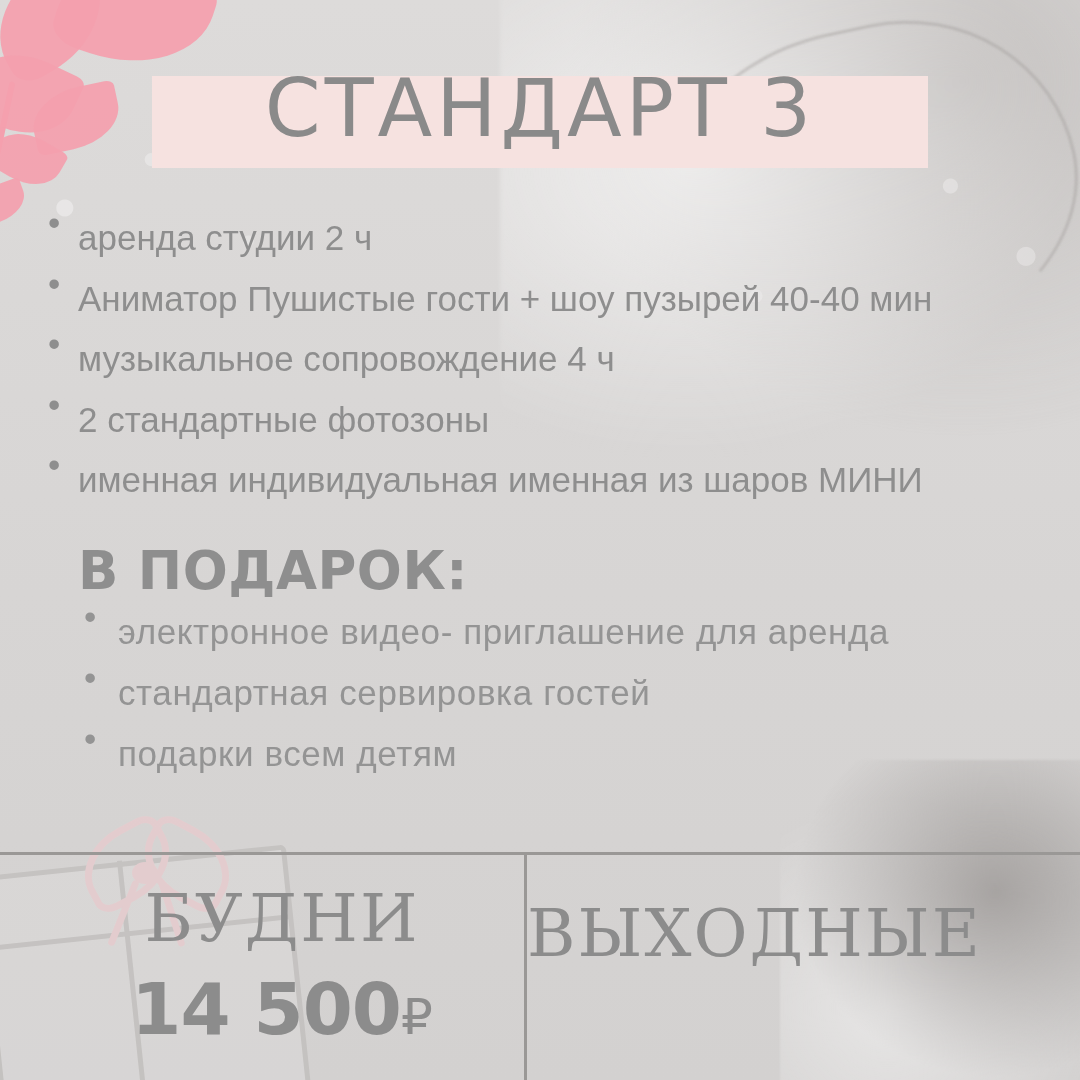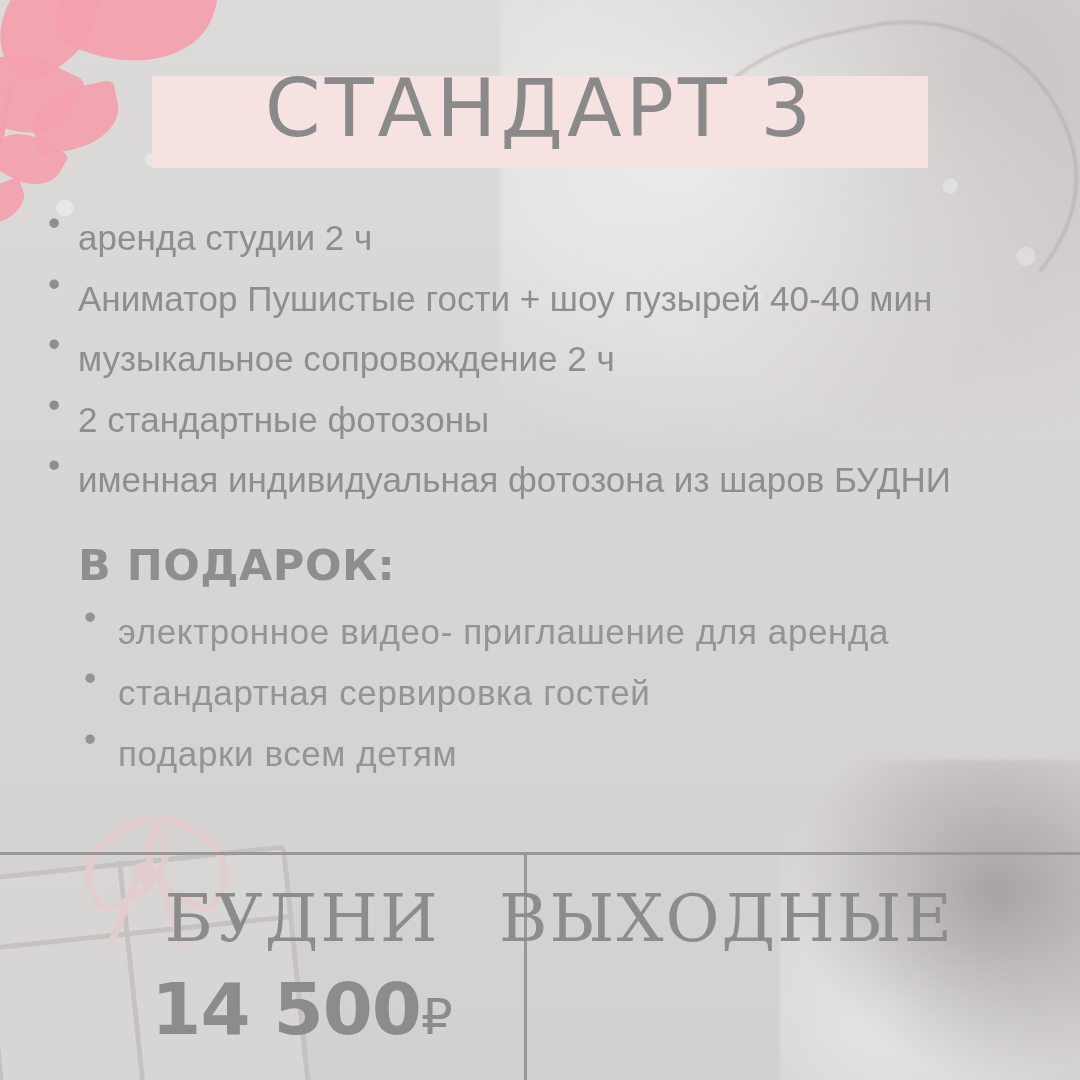--- a/index.html
+++ b/index.html
@@ -305,7 +305,7 @@
       </div>
       <div class="feat-row">
         <span class="bullet">•</span>
-        <span class="feat-text">музыкальное сопровождение 2 ч</span>
+        <span class="feat-text">музыкальное сопровождение 4 ч</span>
       </div>
       <div class="feat-row">
         <span class="bullet">•</span>

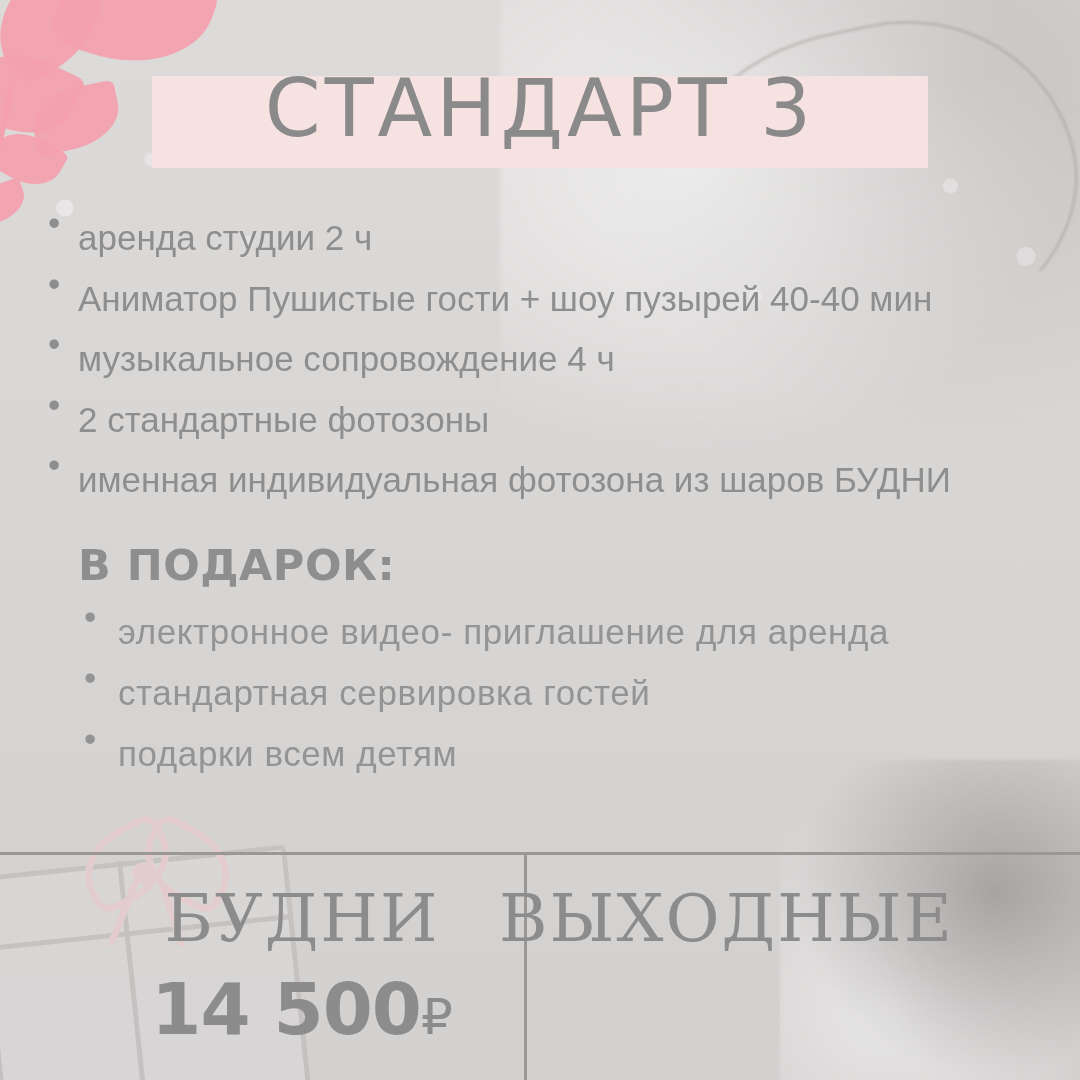--- a/index.html
+++ b/index.html
@@ -313,7 +313,7 @@
       </div>
       <div class="feat-row">
         <span class="bullet">•</span>
-        <span class="feat-text">именная индивидуальная фотозона из шаров БУДНИ</span>
+        <span class="feat-text">именная индивидуальная именная из шаров МИНИ</span>
       </div>
     </div>
 

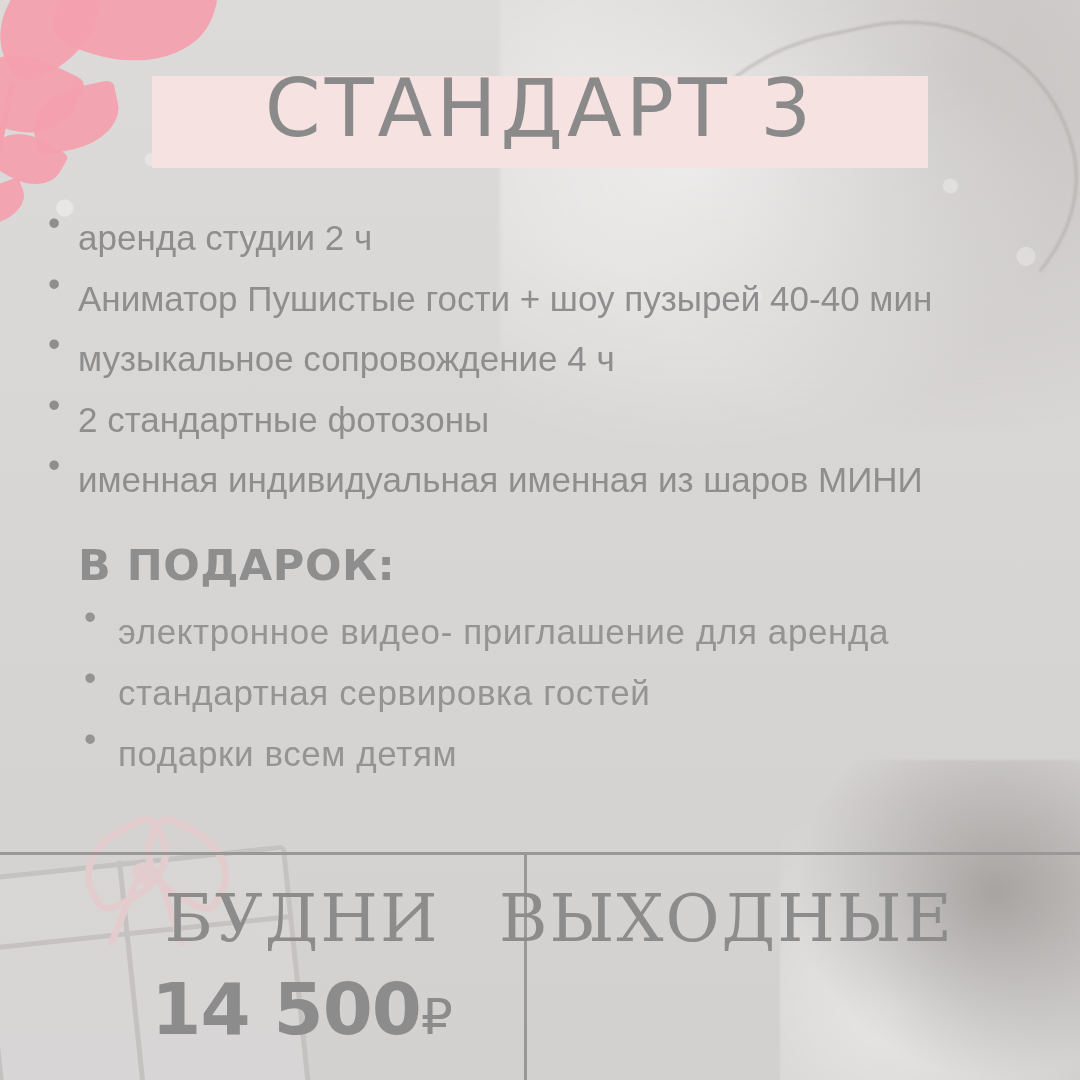--- a/index.html
+++ b/index.html
@@ -200,7 +200,7 @@
     position: absolute;
     left: 78px;
     top: 540px;
-    font-size: 43px;
+    font-size: 53px;
     font-weight: bold;
     letter-spacing: 0.5px;
     color: #8e8e8e;

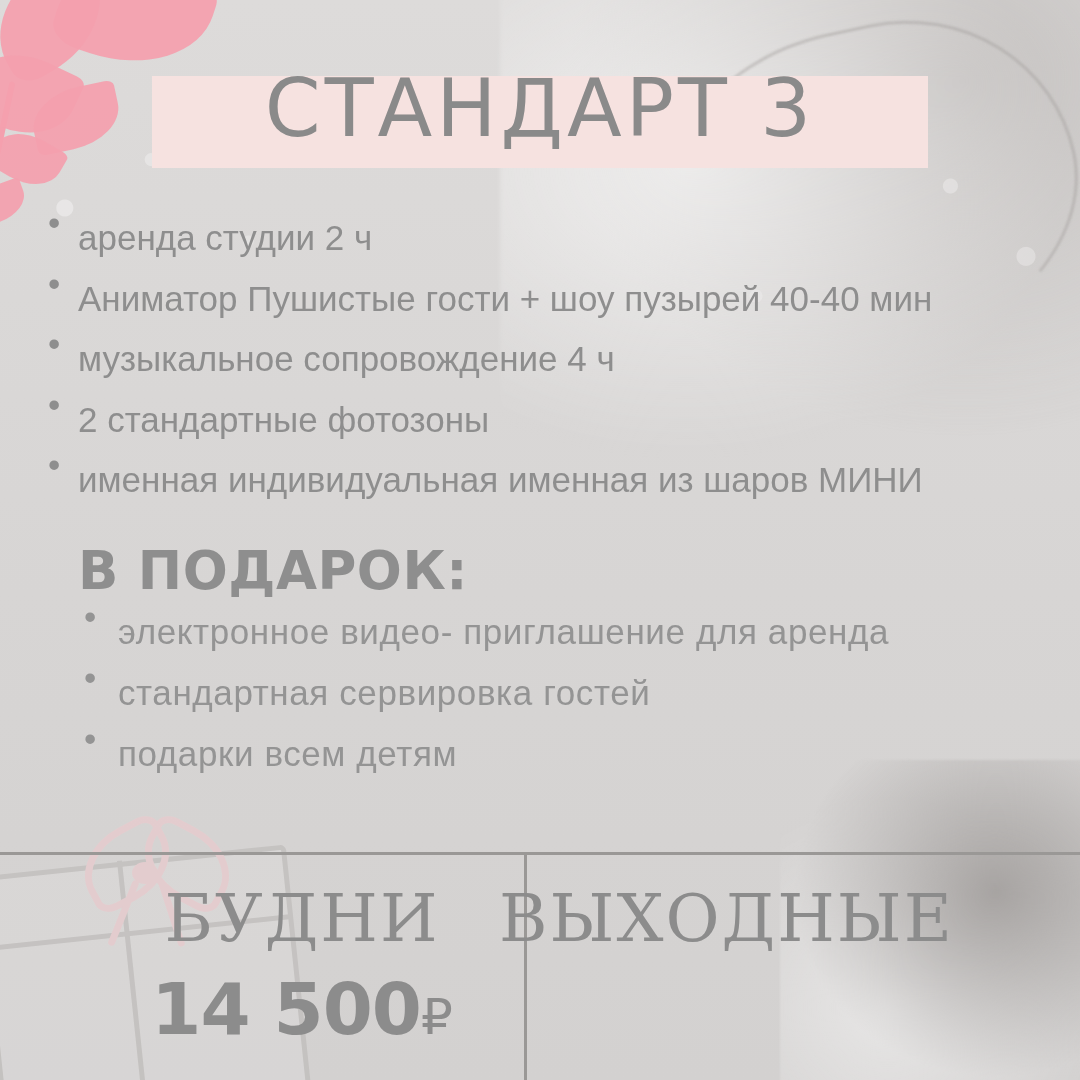--- a/index.html
+++ b/index.html
@@ -234,7 +234,7 @@
   }
 
   .price-col { position: absolute; top: 880px; text-align: center; }
-  .price-col.left  { left: 0;    width: 564px; padding-left: 20px; }
+  .price-col.left  { left: 0;    width: 564px; }
   .price-col.right { left: 499px; width: 446px; }
   .price-label {
     font-size: 66px;

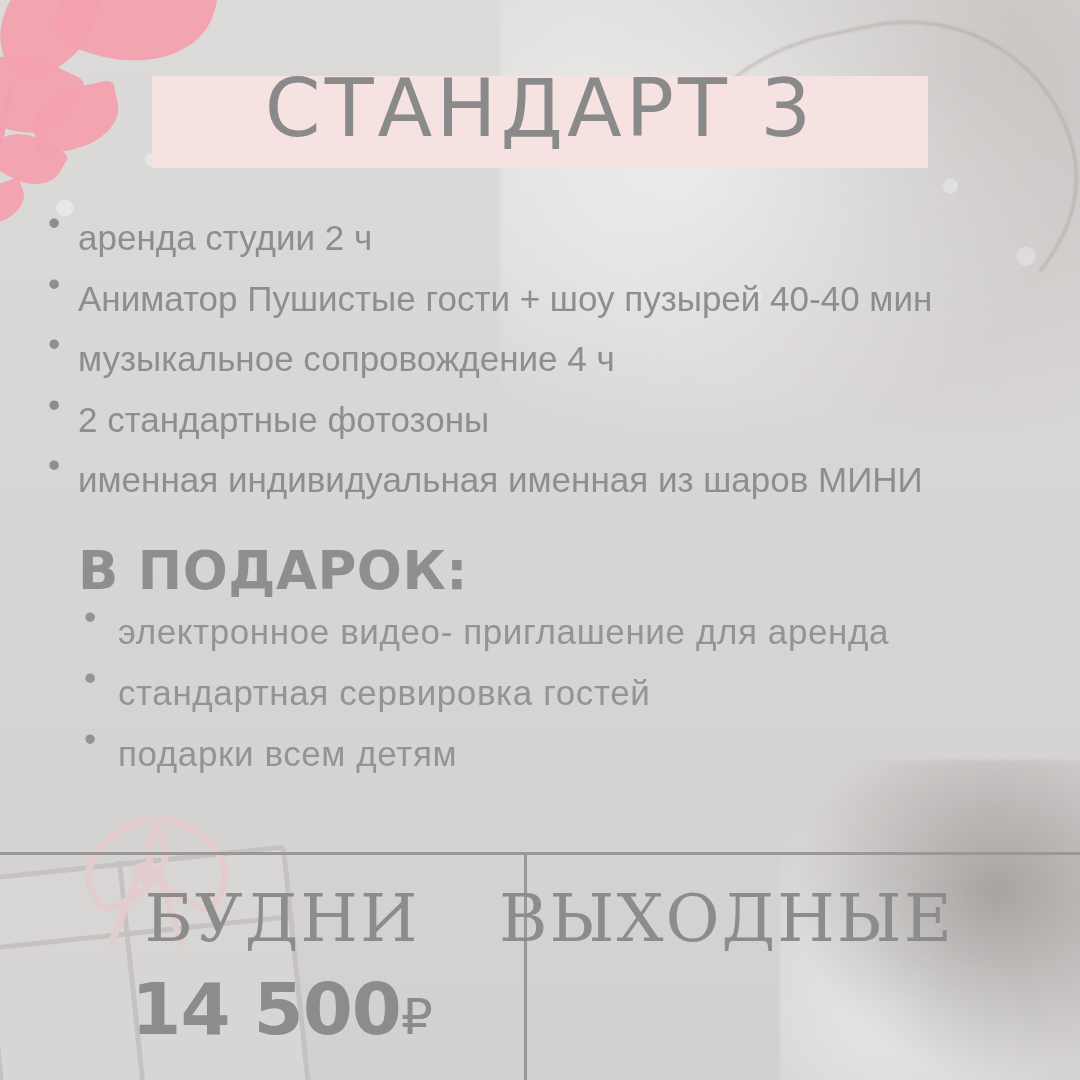--- a/index.html
+++ b/index.html
@@ -235,7 +235,7 @@
 
   .price-col { position: absolute; top: 880px; text-align: center; }
   .price-col.left  { left: 0;    width: 564px; }
-  .price-col.right { left: 499px; width: 446px; }
+  .price-col.right { left: 527px; width: 446px; margin-top: 15px; }
   .price-label {
     font-size: 66px;
     letter-spacing: 2px;

